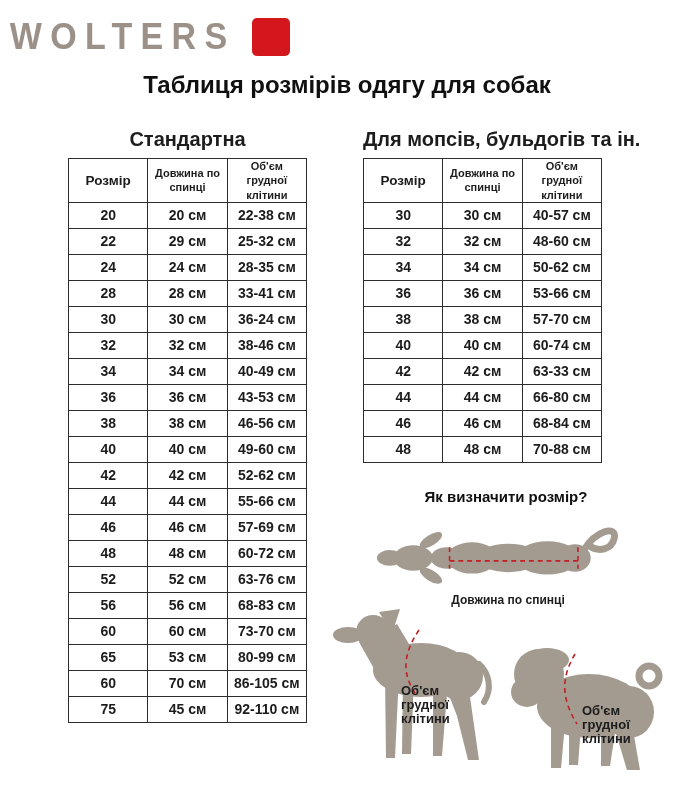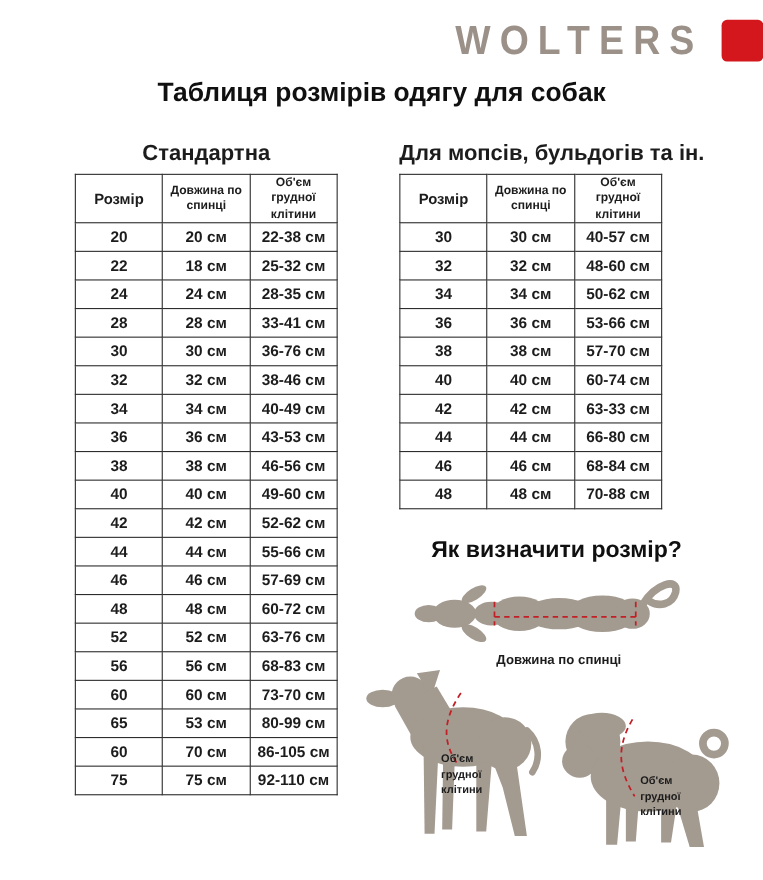--- a/index.html
+++ b/index.html
@@ -10,7 +10,7 @@
   .abs{position:absolute;}
 
   
-  .logo-row{top:16px;left:0;width:694px;display:flex;justify-content:flex-end;align-items:center;gap:7px;}
+  .logo-row{top:16px;left:0;width:694px;display:flex;justify-content:flex-start;align-items:center;gap:7px;}
   .logo-text{
     font-size:37px;font-weight:bold;color:#9b9189;letter-spacing:9px;
     transform:scaleX(.92);transform-origin:center;white-space:nowrap;

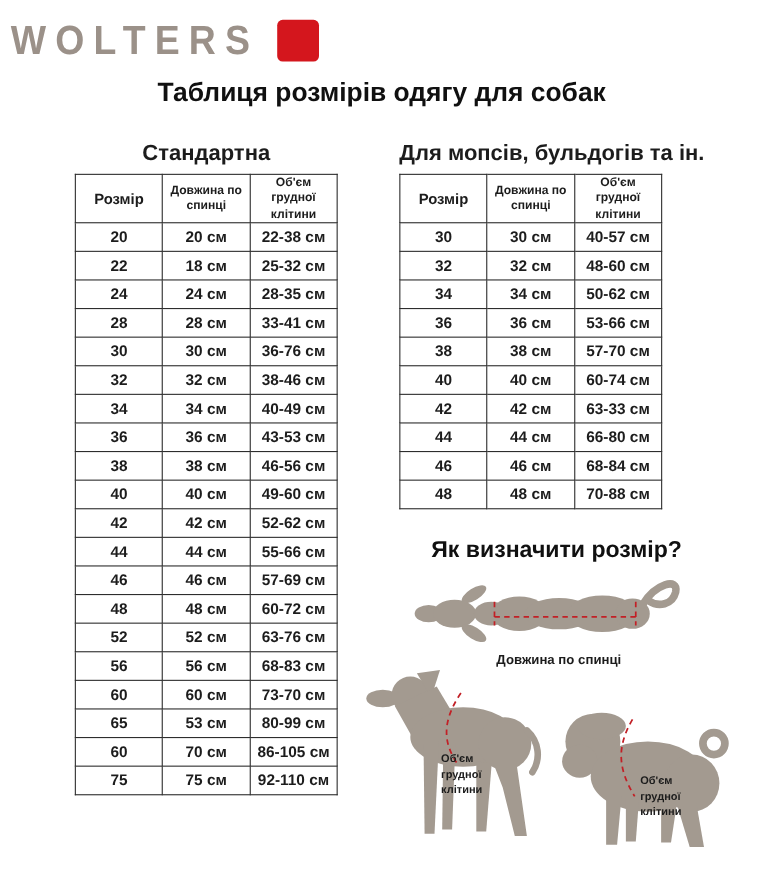--- a/index.html
+++ b/index.html
@@ -72,7 +72,7 @@
         </tr>
         <tr>
           <td>22</td>
-          <td>18 см</td>
+          <td>29 см</td>
           <td>25-32 см</td>
         </tr>
         <tr>

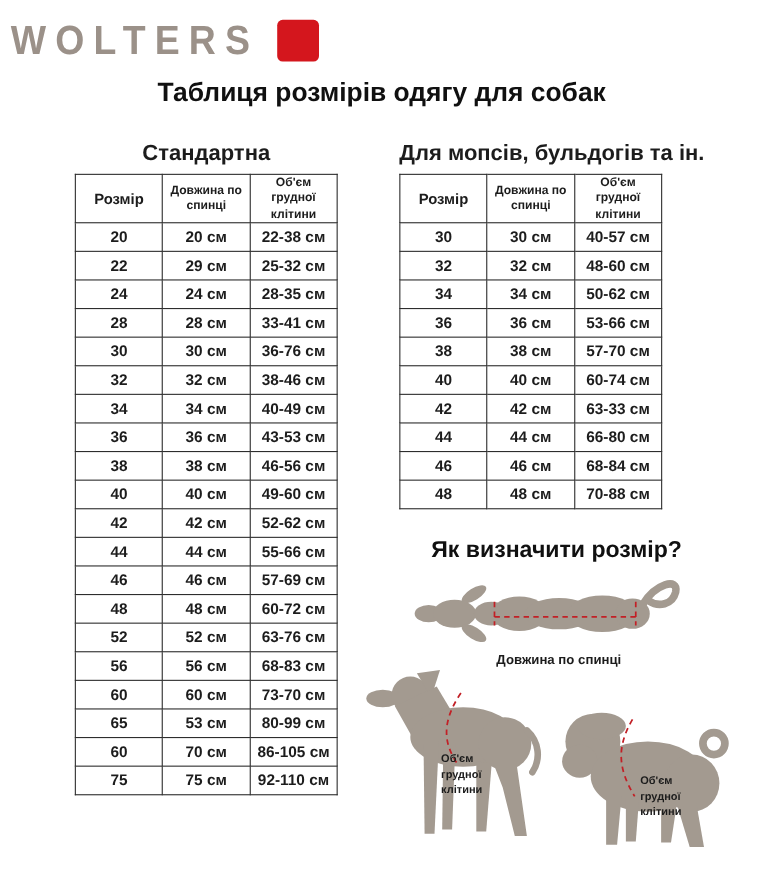--- a/index.html
+++ b/index.html
@@ -88,7 +88,7 @@
         <tr>
           <td>30</td>
           <td>30 см</td>
-          <td>36-76 см</td>
+          <td>36-24 см</td>
         </tr>
         <tr>
           <td>32</td>

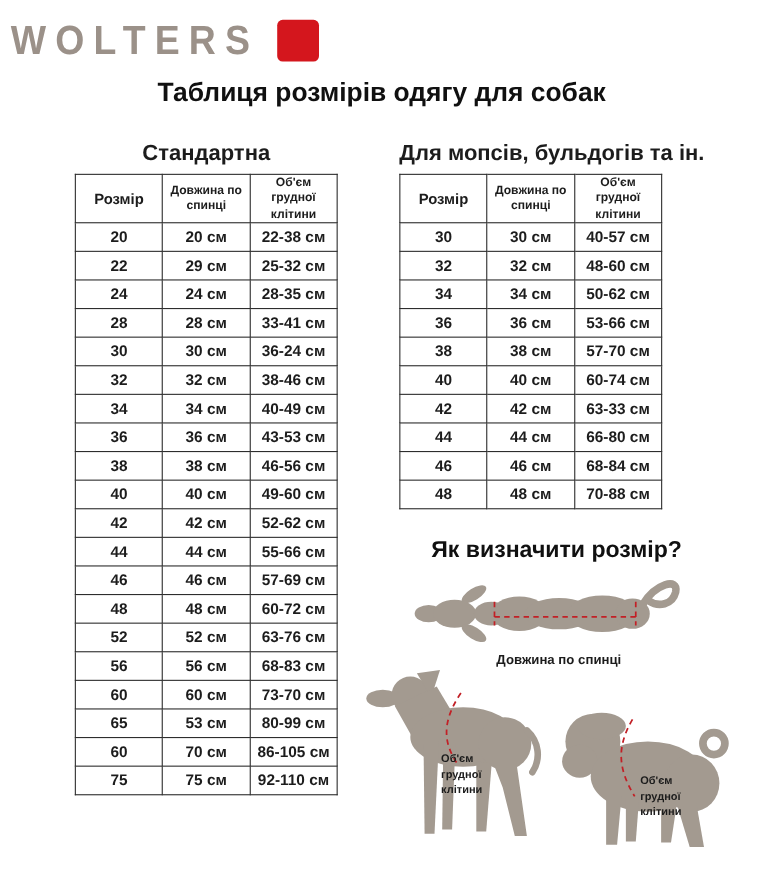--- a/index.html
+++ b/index.html
@@ -34,7 +34,7 @@
   .size-table td{font-size:14px;height:25px;padding:0;}
 
   
-  .guide-title{left:348px;top:488px;width:316px;text-align:center;font-size:21px;font-weight:bold;color:#101010;}
+  .guide-title{left:348px;top:488px;width:316px;text-align:center;font-size:15px;font-weight:bold;color:#101010;}
   .back-label{left:398px;top:593px;width:220px;text-align:center;font-size:12px;font-weight:bold;}
   .chest-label{font-size:10px;font-weight:bold;line-height:14px;white-space:pre-line;}
   .chest-label-1{left:401px;top:684px;}

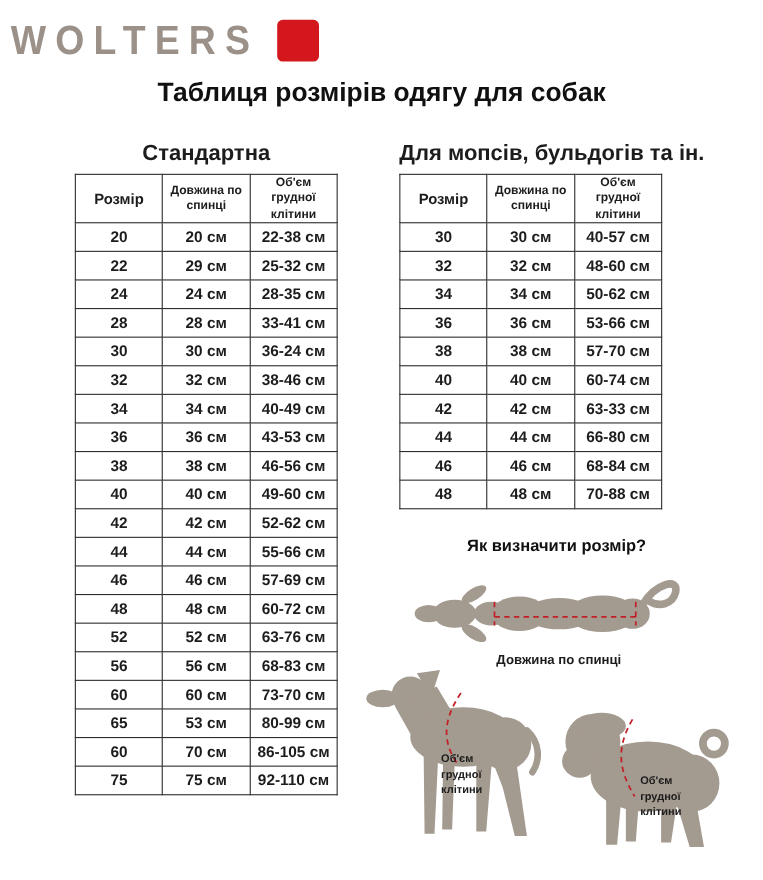--- a/index.html
+++ b/index.html
@@ -36,7 +36,7 @@
   
   .guide-title{left:348px;top:488px;width:316px;text-align:center;font-size:15px;font-weight:bold;color:#101010;}
   .back-label{left:398px;top:593px;width:220px;text-align:center;font-size:12px;font-weight:bold;}
-  .chest-label{font-size:10px;font-weight:bold;line-height:14px;white-space:pre-line;}
+  .chest-label{font-size:13px;font-weight:bold;line-height:14px;white-space:pre-line;}
   .chest-label-1{left:401px;top:684px;}
   .chest-label-2{left:582px;top:704px;}
 

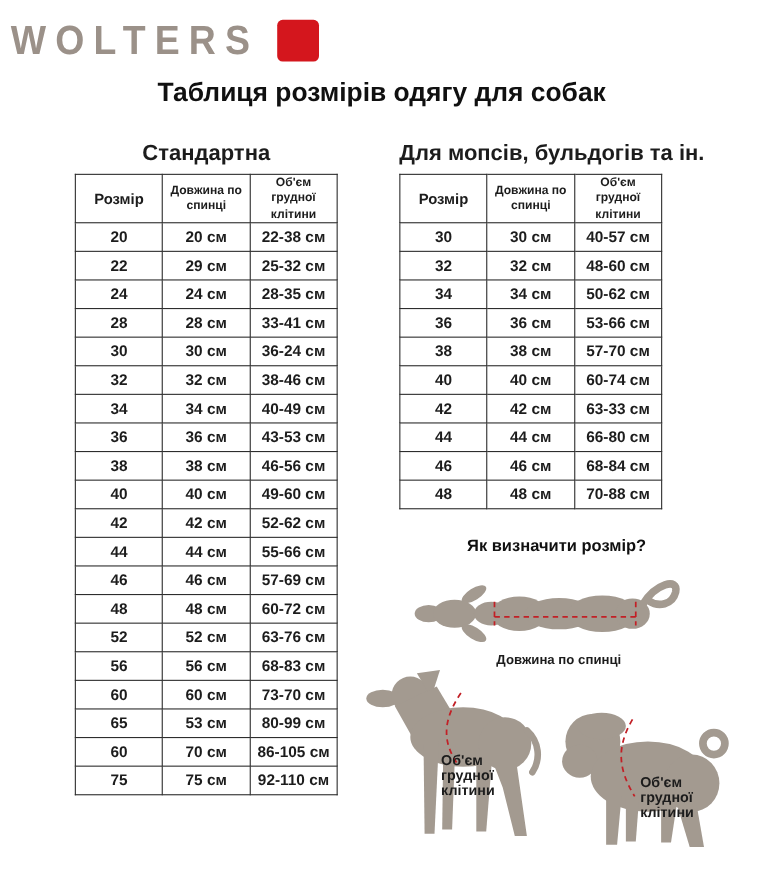--- a/index.html
+++ b/index.html
@@ -162,7 +162,7 @@
         </tr>
         <tr>
           <td>75</td>
-          <td>75 см</td>
+          <td>45 см</td>
           <td>92-110 см</td>
         </tr>
       </tbody>

